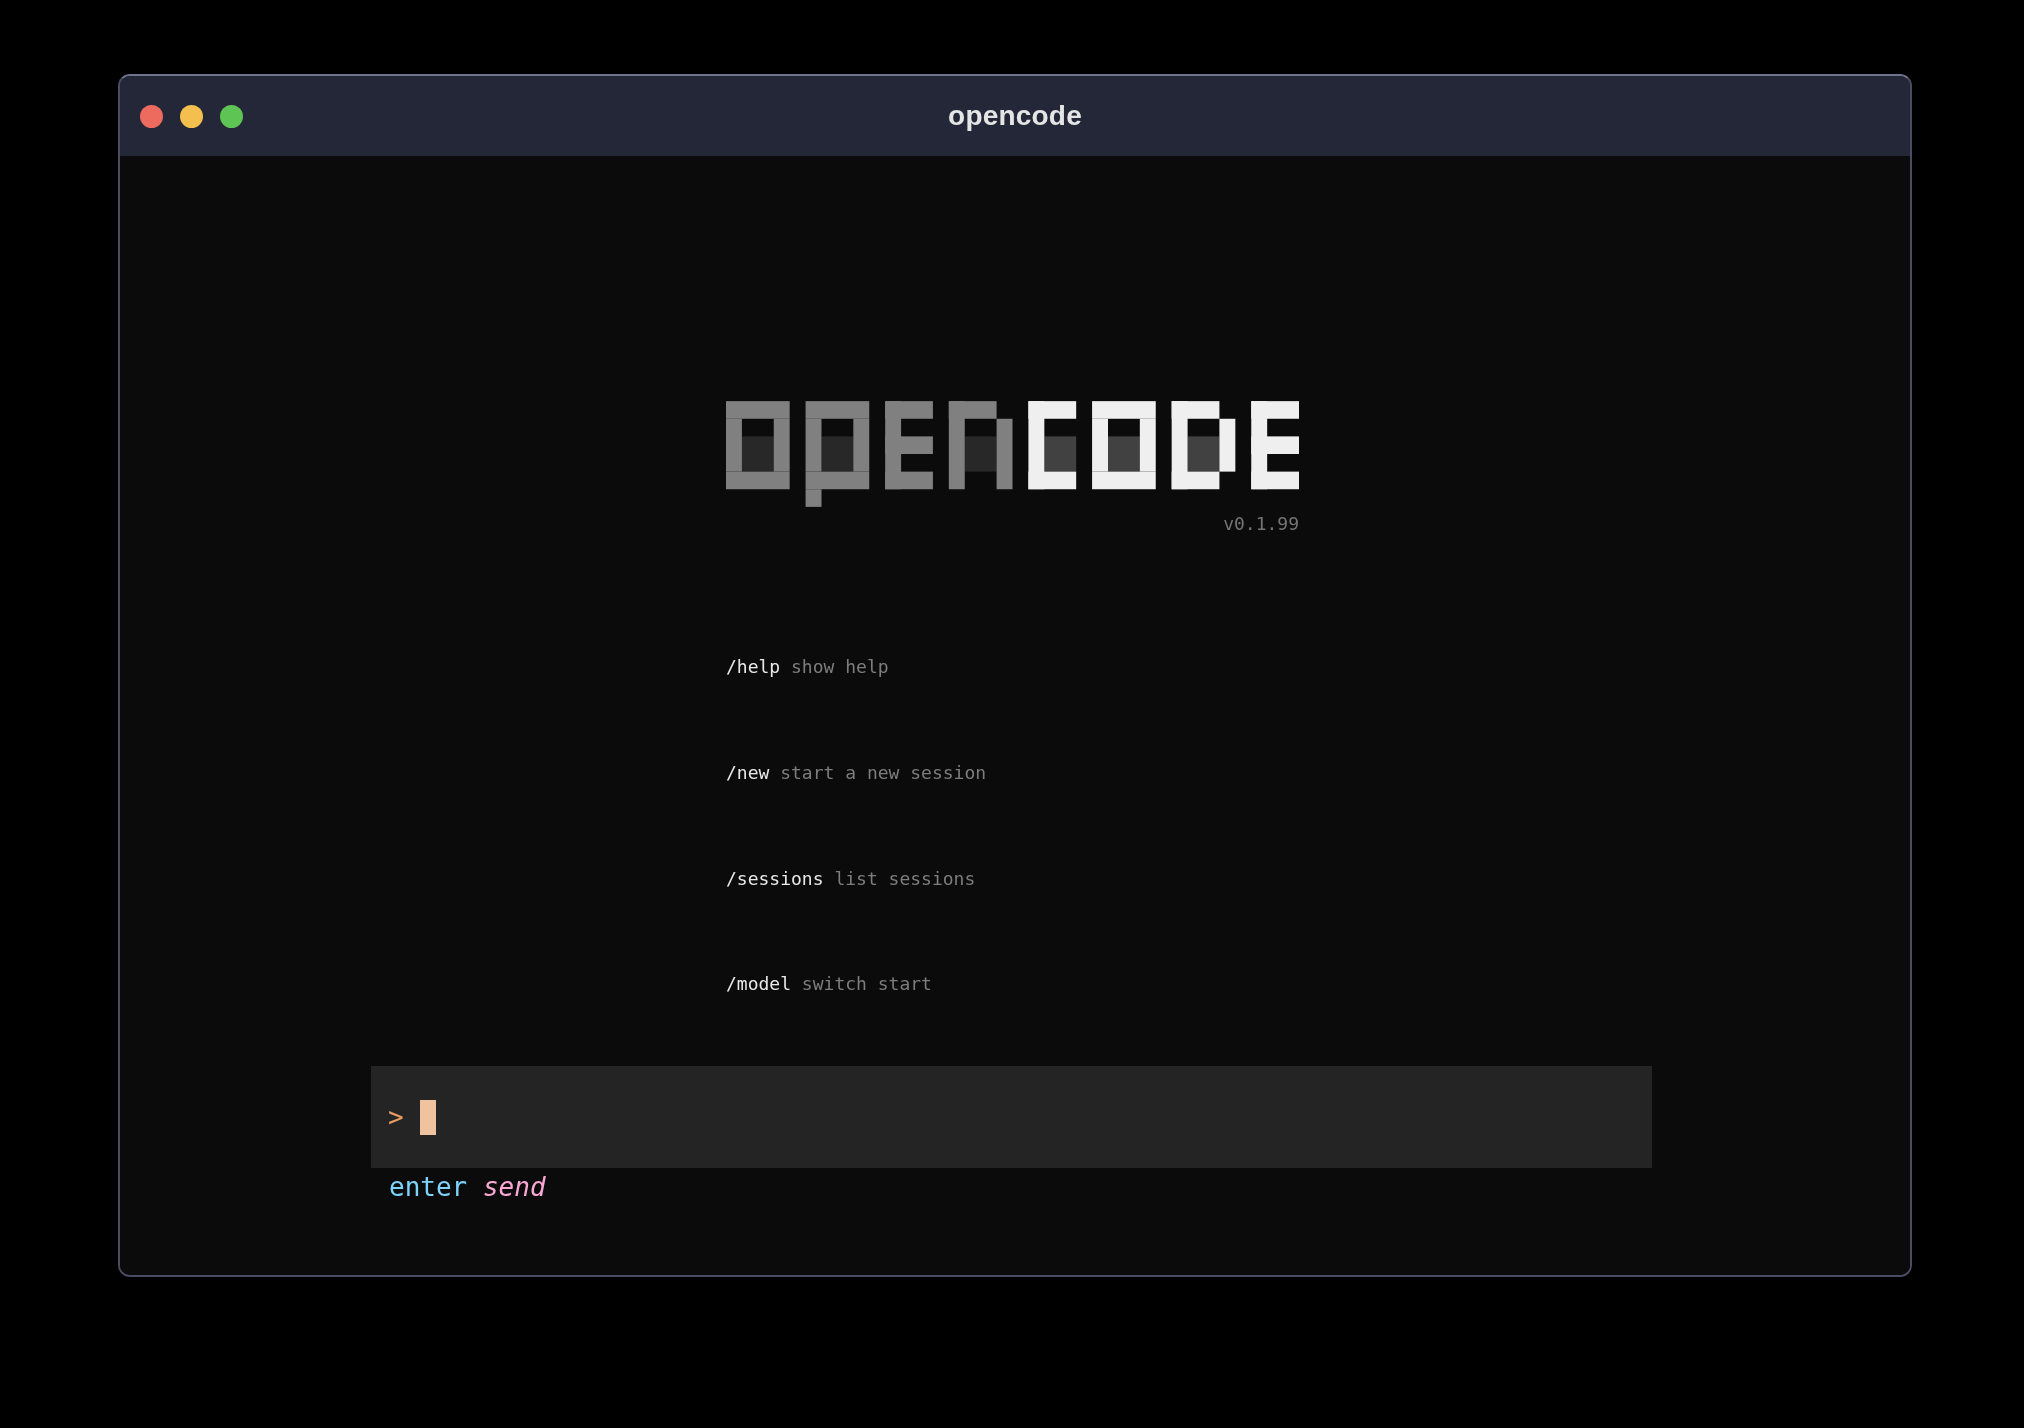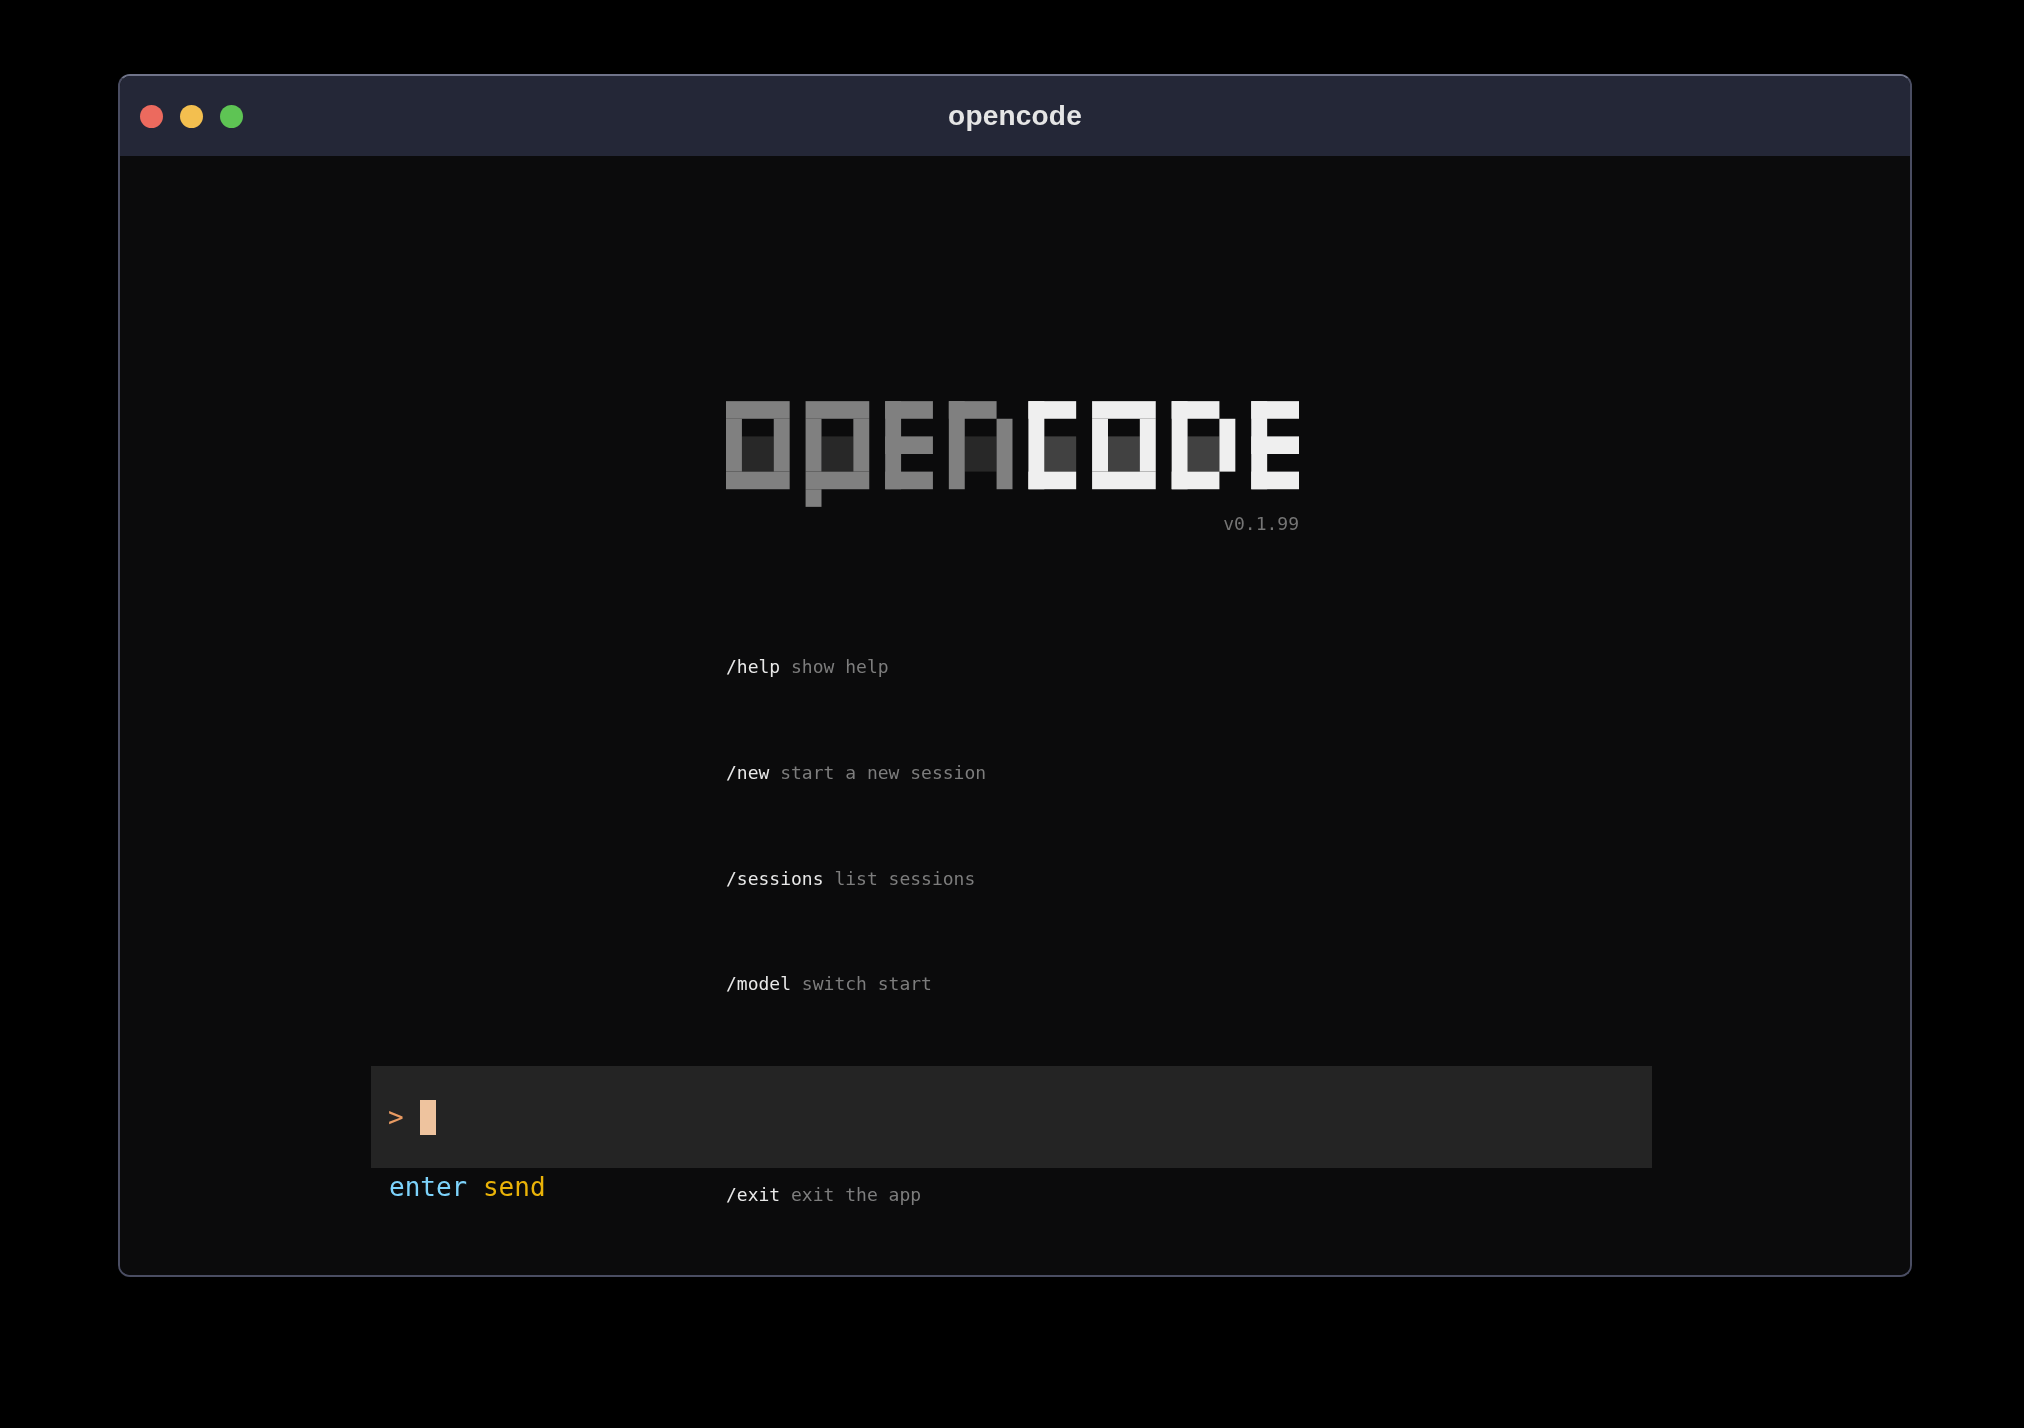--- a/index.html
+++ b/index.html
@@ -52,7 +52,7 @@
     padding: 0 18px; font-size: 26px;
   }
   .sb-white { color: #7dd3fc; }
-  .sb-gray { color: #eab308; }
+  .sb-gray { color: #f9a8d4; font-style: italic; }
 </style>
 </head>
 <body>

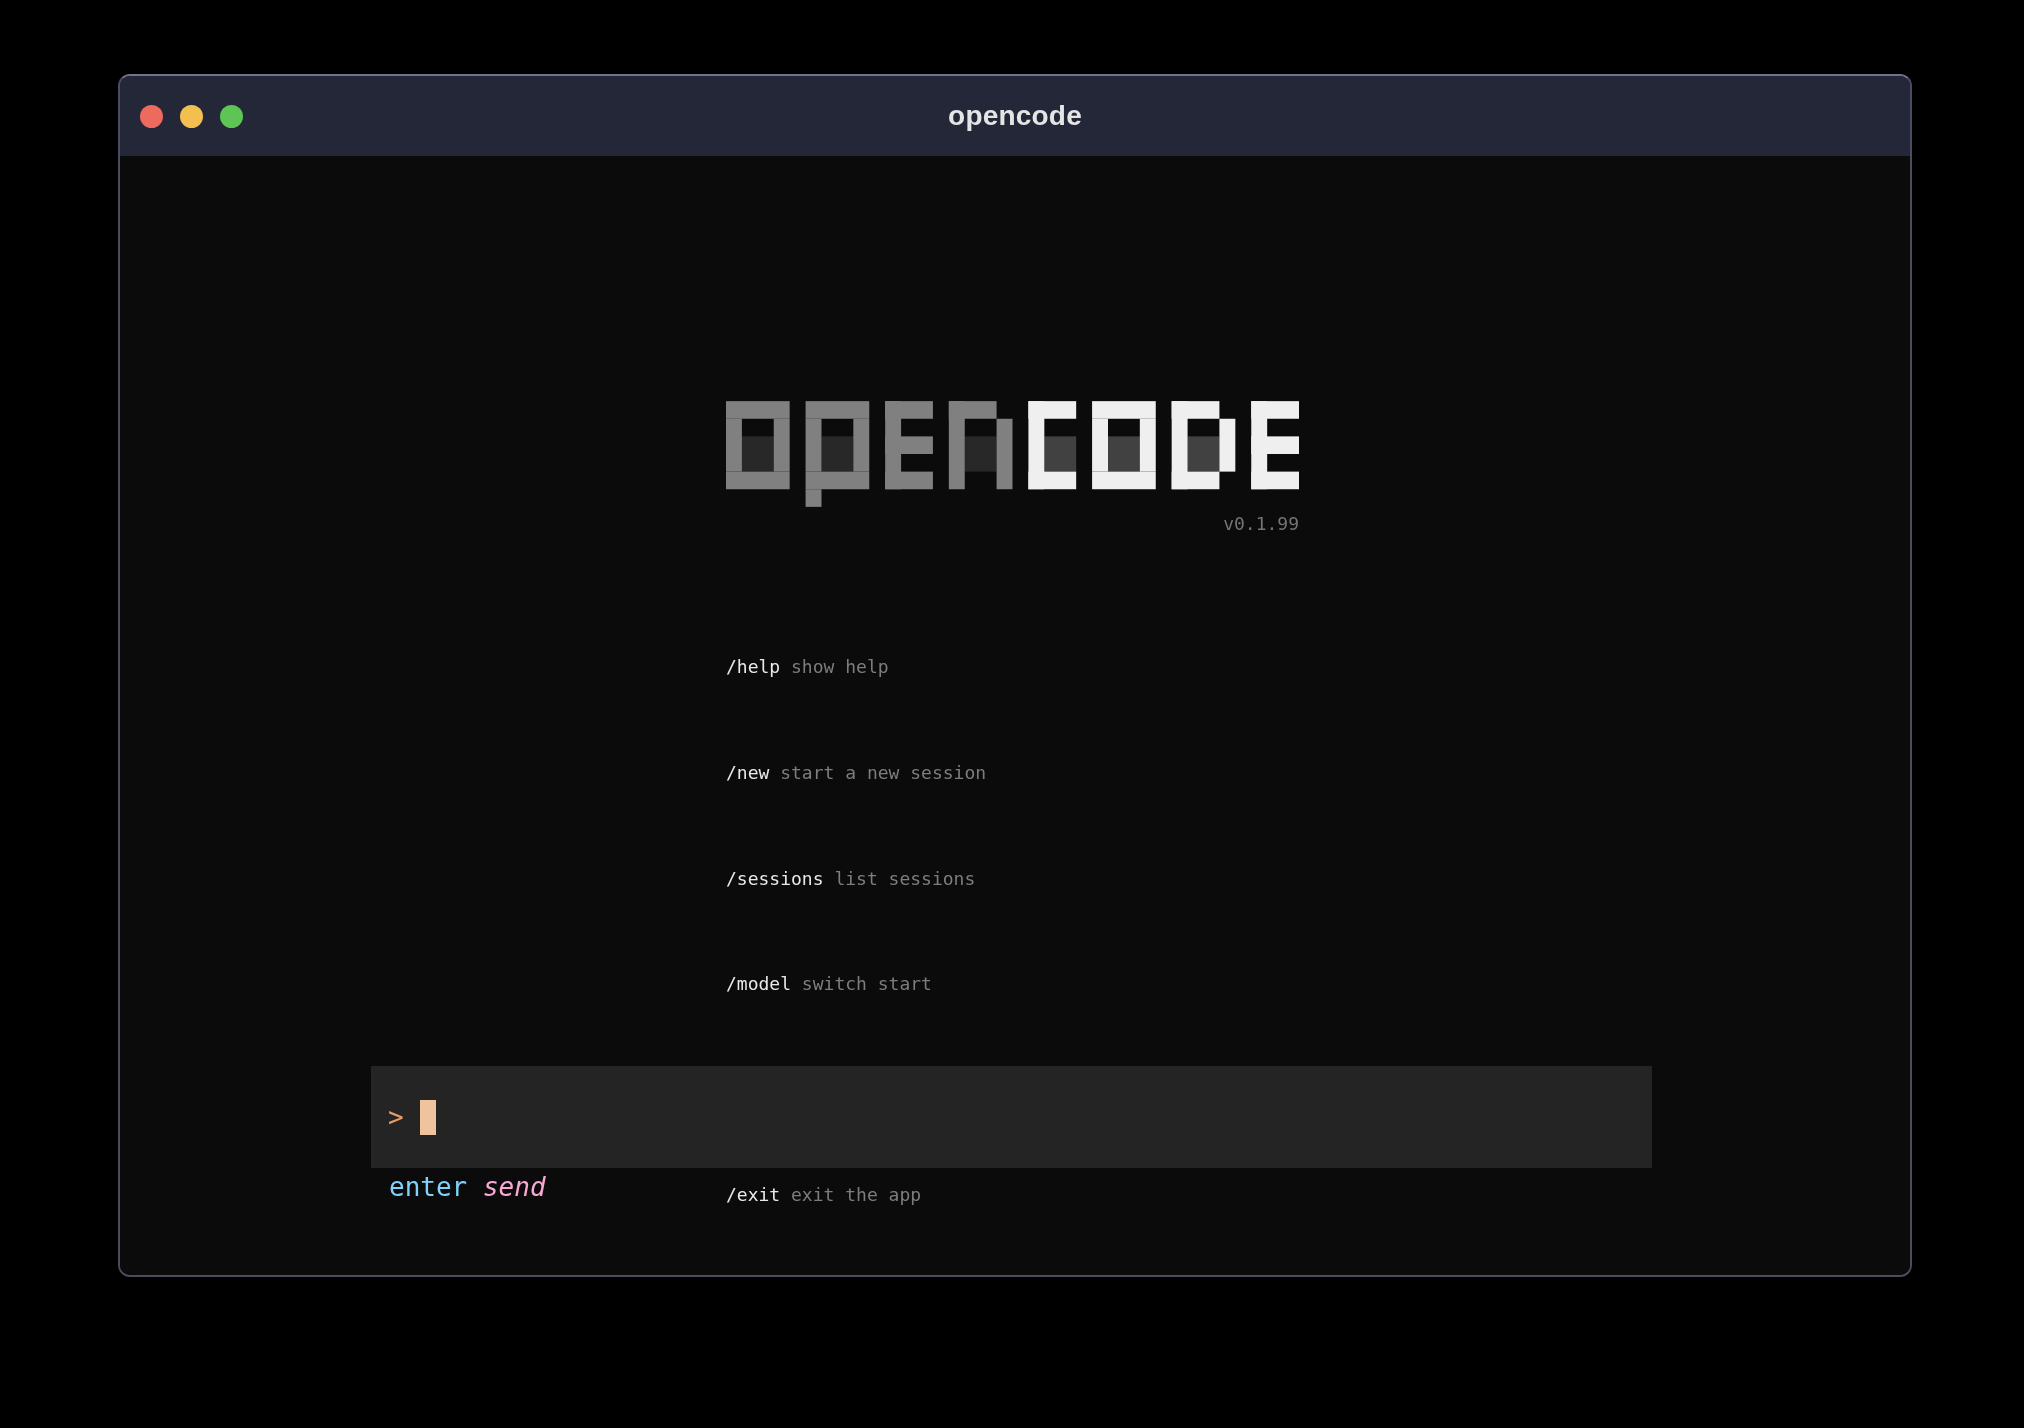--- a/index.html
+++ b/index.html
@@ -118,7 +118,6 @@
       <div><span class="cmd">/sessions</span><span class="desc"> list sessions</span></div>
       <div><span class="cmd">/model</span><span class="desc"> switch start</span></div>
       <div><span class="cmd">/theme</span><span class="desc"> switch theme</span></div>
-      <div><span class="cmd">/exit</span><span class="desc"> exit the app</span></div>
     </div>
 
     <div class="inputbox">

